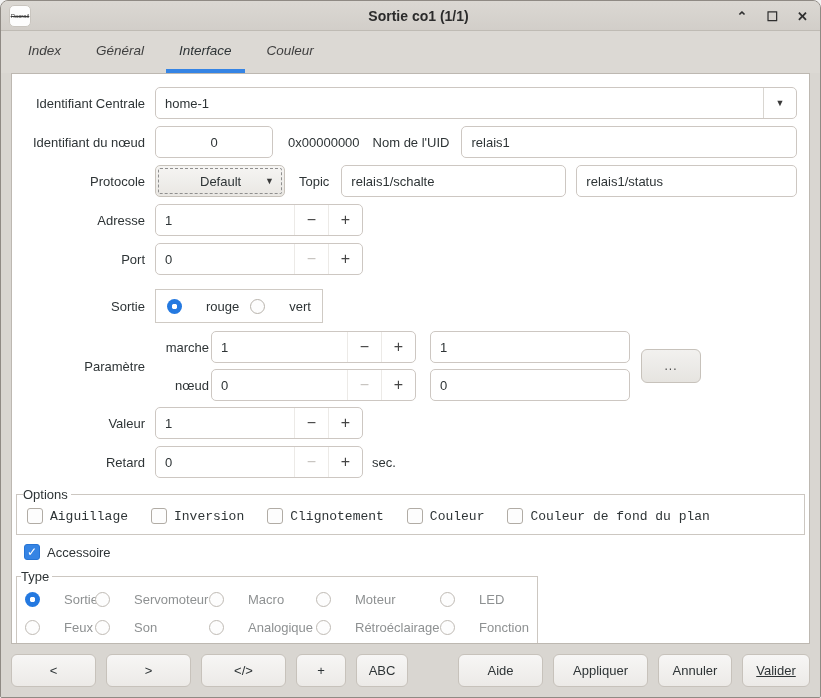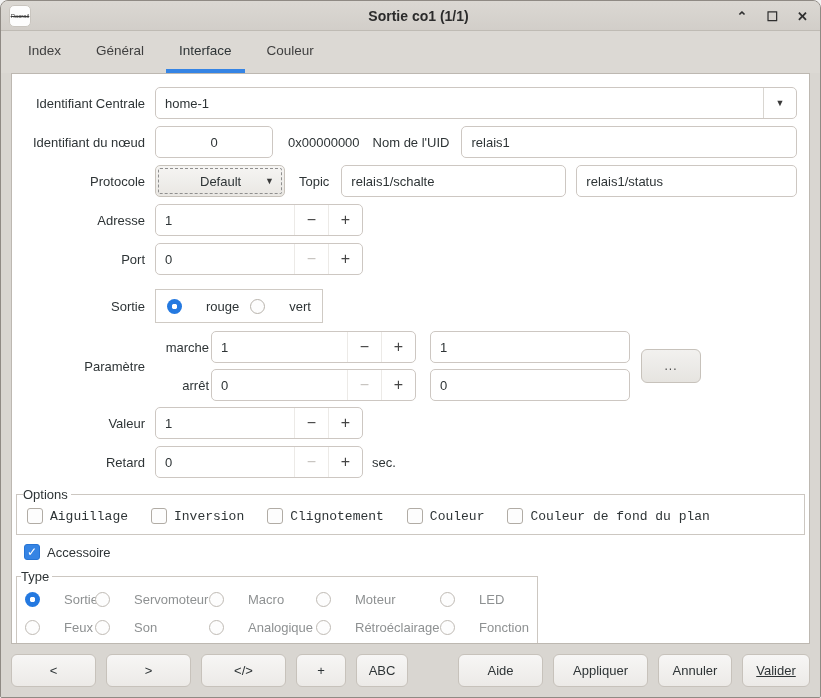--- a/index.html
+++ b/index.html
@@ -60,6 +60,7 @@
     border-bottom: 4px solid transparent;
     margin-right: 9px;
     font-size: 13.5px;
+    font-style: italic;
   }
   .tab.active { border-bottom-color: #3584e4; color: #2e3436; }
   

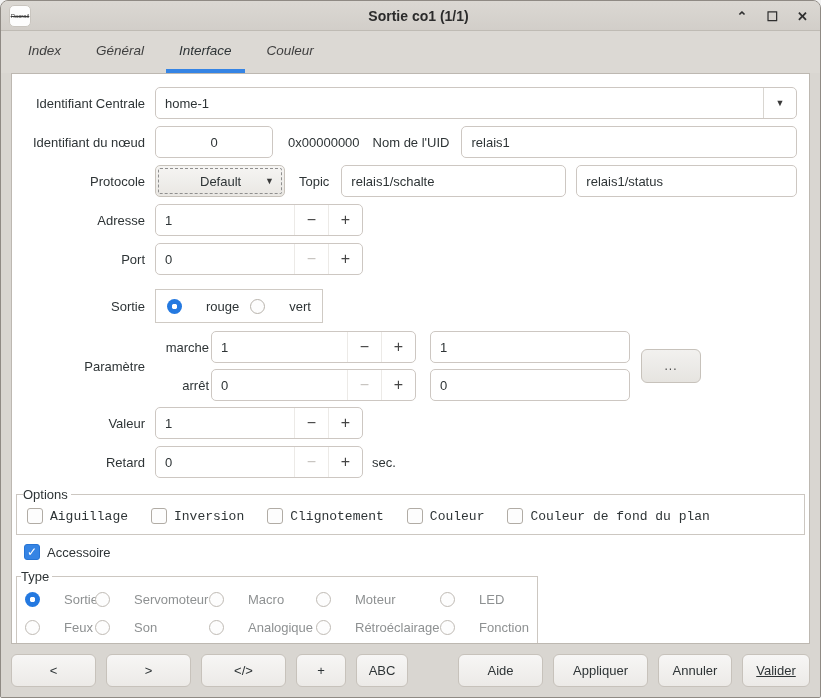--- a/index.html
+++ b/index.html
@@ -295,7 +295,7 @@
           <div class="field w200" style="margin-left:14px;">1</div>
         </div>
         <div class="param-row">
-          <div class="sub-label">arrêt</div>
+          <div class="sub-label">nœud</div>
           <div class="spin w205">
             <div class="spin-val">0</div>
             <div class="spin-btn disabled">−</div>

